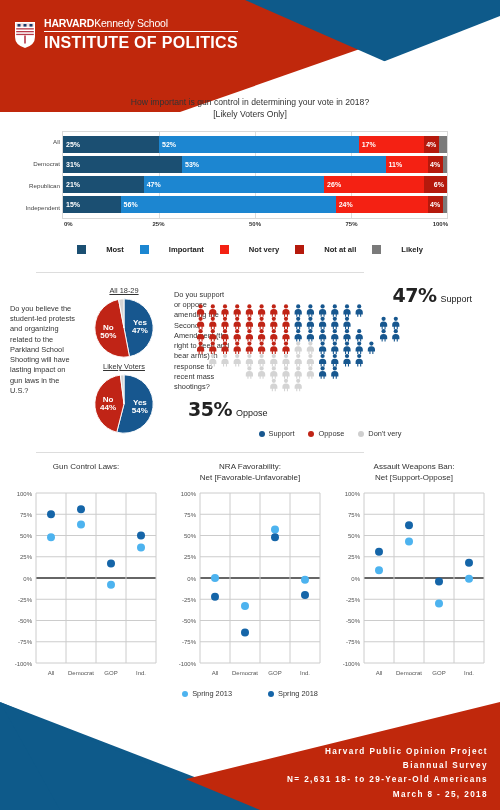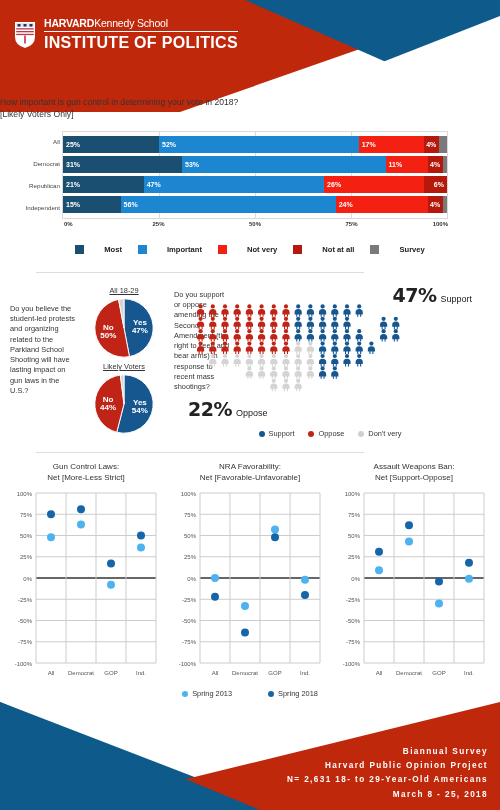--- a/index.html
+++ b/index.html
@@ -36,7 +36,7 @@
   
   #sec1 { position: absolute; left: 0; top: 96px; width: 500px; }
   .chart-title {
-    font-size: 8.6px; color: #333333; line-height: 1.45;
+    text-align: center; font-size: 8.6px; color: #333333; line-height: 1.45;
   }
   #bars-area {
     position: relative;

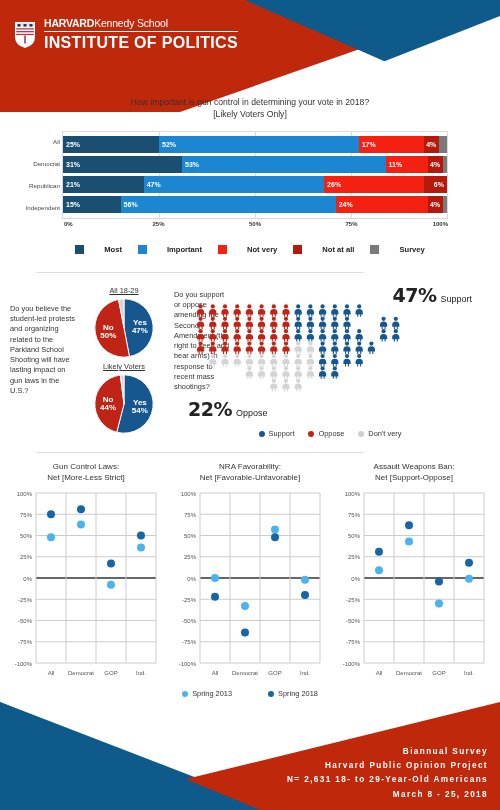--- a/index.html
+++ b/index.html
@@ -248,7 +248,7 @@
         </div>
         <div class="legend-item">
           <span class="legend-swatch" style="background: rgb(122, 122, 122);"></span>
-          <span class="legend-label">Survey</span>
+          <span class="legend-label">Likely</span>
         </div>
       </div>
   </div>

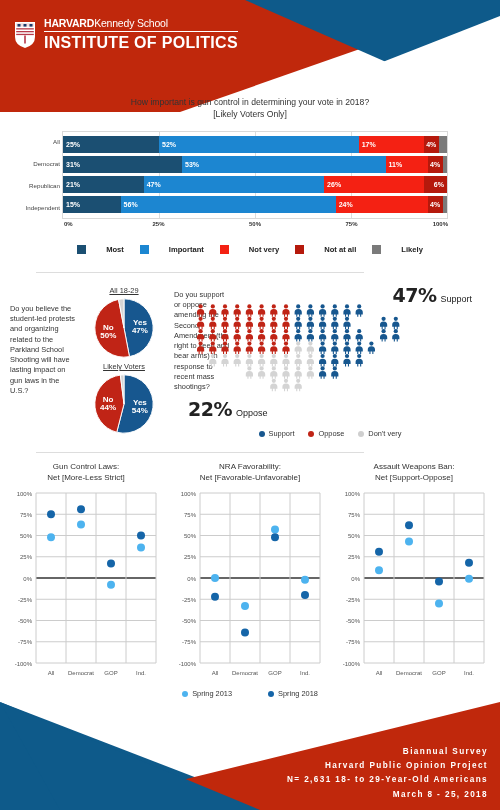--- a/index.html
+++ b/index.html
@@ -289,7 +289,7 @@
           <span class="big-pct-label">Support</span>
         </div>
         <div id="picto-bottom">
-          <span class="big-pct">22%</span>
+          <span class="big-pct">35%</span>
           <span class="big-pct-label">Oppose</span>
         </div>
         <svg id="picto-svg" width="220" height="88">

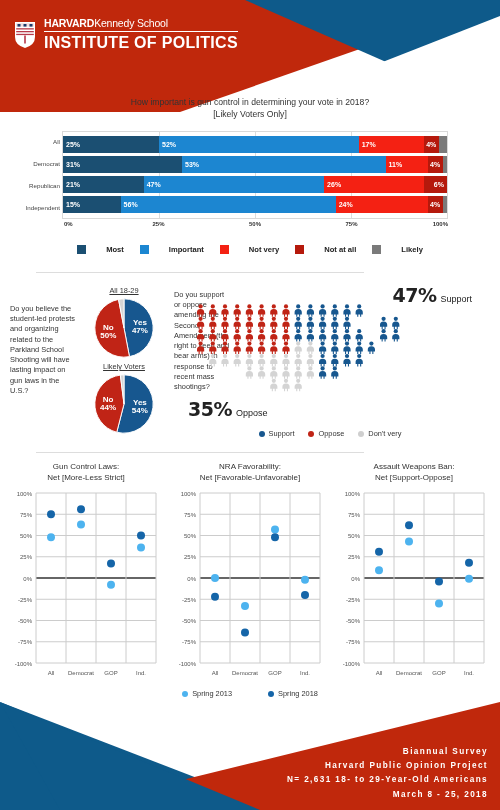--- a/index.html
+++ b/index.html
@@ -655,7 +655,6 @@
         <div class="scatter-box">
           <div class="scatter-title">
             <div>Gun Control Laws:</div>
-            <div>Net [More-Less Strict]</div>
           </div>
           <svg class="scatter-svg" width="160" height="196">
             <line x1="30" x2="150" y1="6" y2="6" stroke="#cccccc" stroke-width="1"></line>

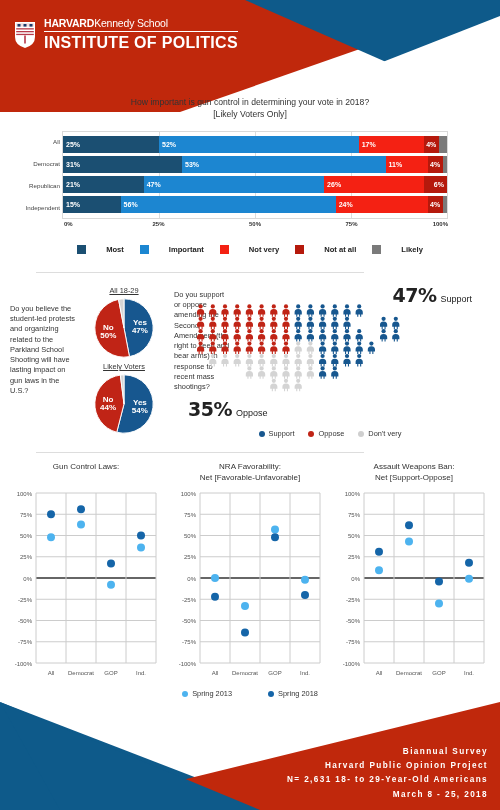--- a/index.html
+++ b/index.html
@@ -801,8 +801,8 @@
       <polygon points="0,0 260,108 60,108" fill="#0e5a8a"></polygon>
     </svg>
     <div id="footer-text">
+      <div>Harvard Public Opinion Project</div>
       <div>Biannual Survey</div>
-      <div>Harvard Public Opinion Project</div>
       <div>N= 2,631 18- to 29-Year-Old Americans</div>
       <div>March 8 - 25, 2018</div>
     </div>

